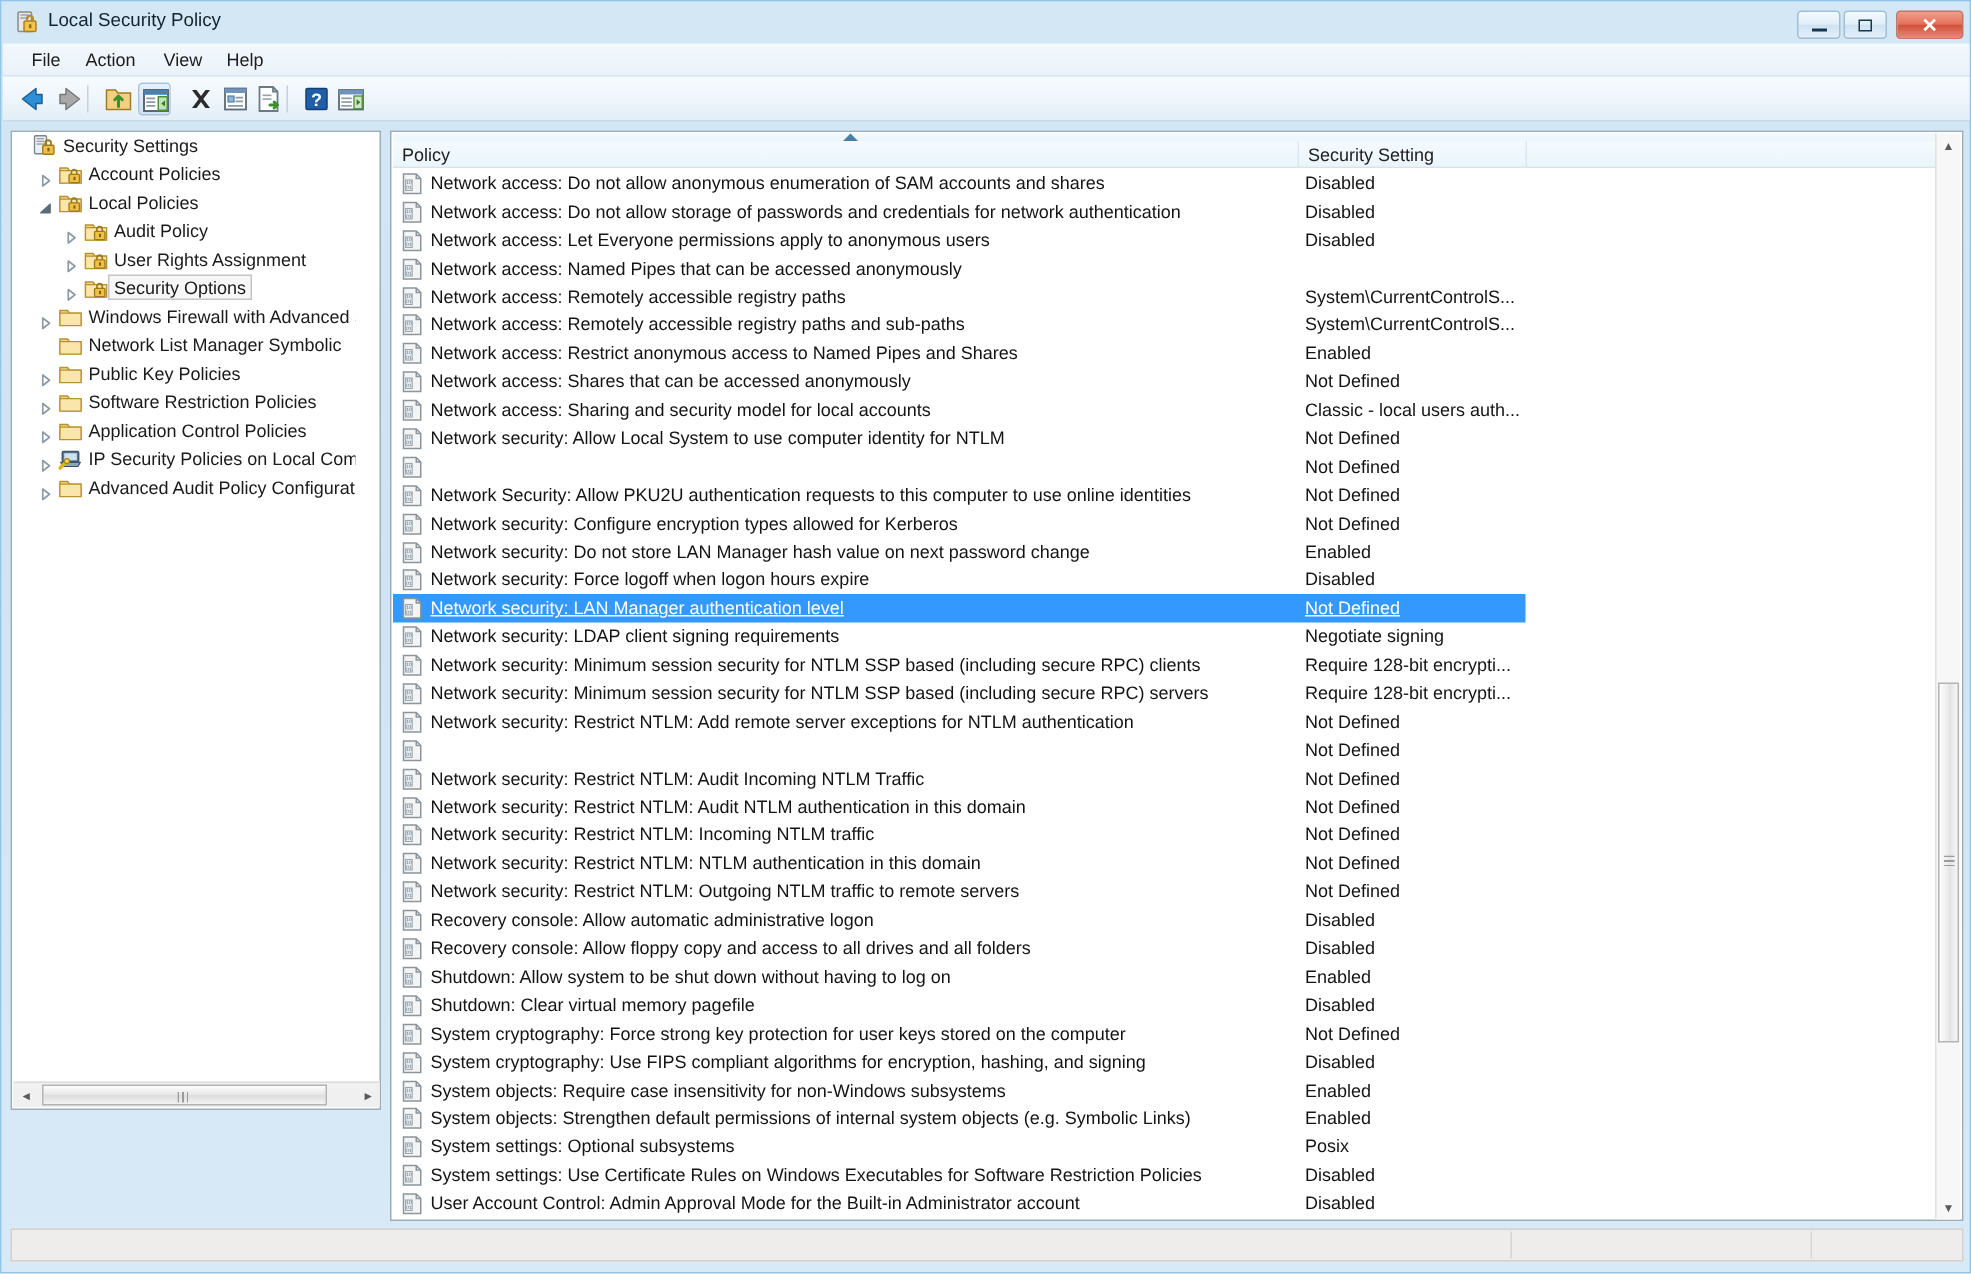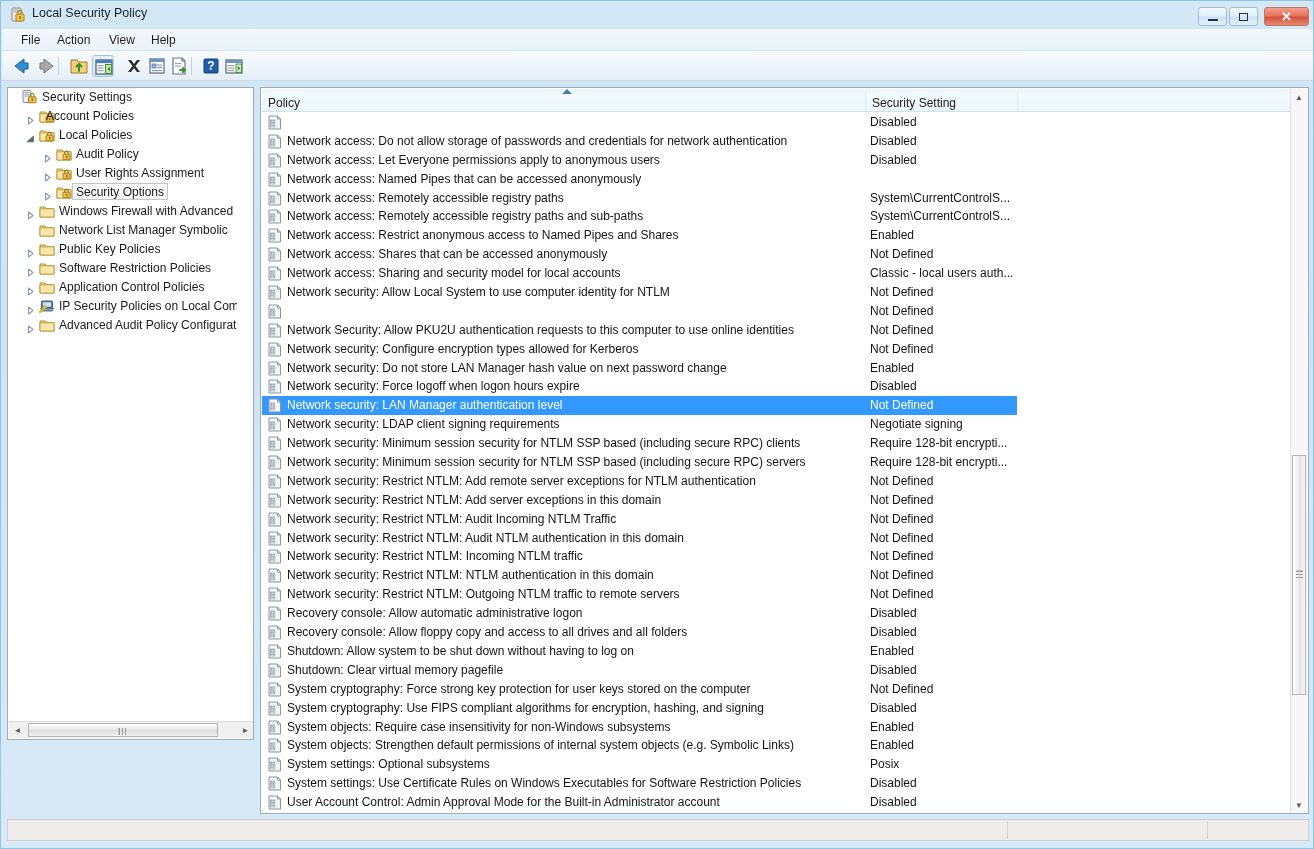--- a/index.html
+++ b/index.html
@@ -565,7 +565,7 @@
                 <path d="M8.6 7.2 V5.9 a1.8 1.8 0 0 1 3.6 0 V7.2" fill="none" stroke="#9c7a18" stroke-width="1.1"></path>
                 <rect x="10" y="8.9" width="1.3" height="2.2" fill="#7a5d0f"></rect>
               </svg></span>
-            <span class="tr-label" style="left: 38px;">Account Policies</span>
+            <span class="tr-label" style="left: 51px;">Account Policies</span>
           </div>
           <div class="tree-row">
             <span class="twisty" style="left: 18px;"><svg width="9" height="9" viewBox="0 0 9 9">

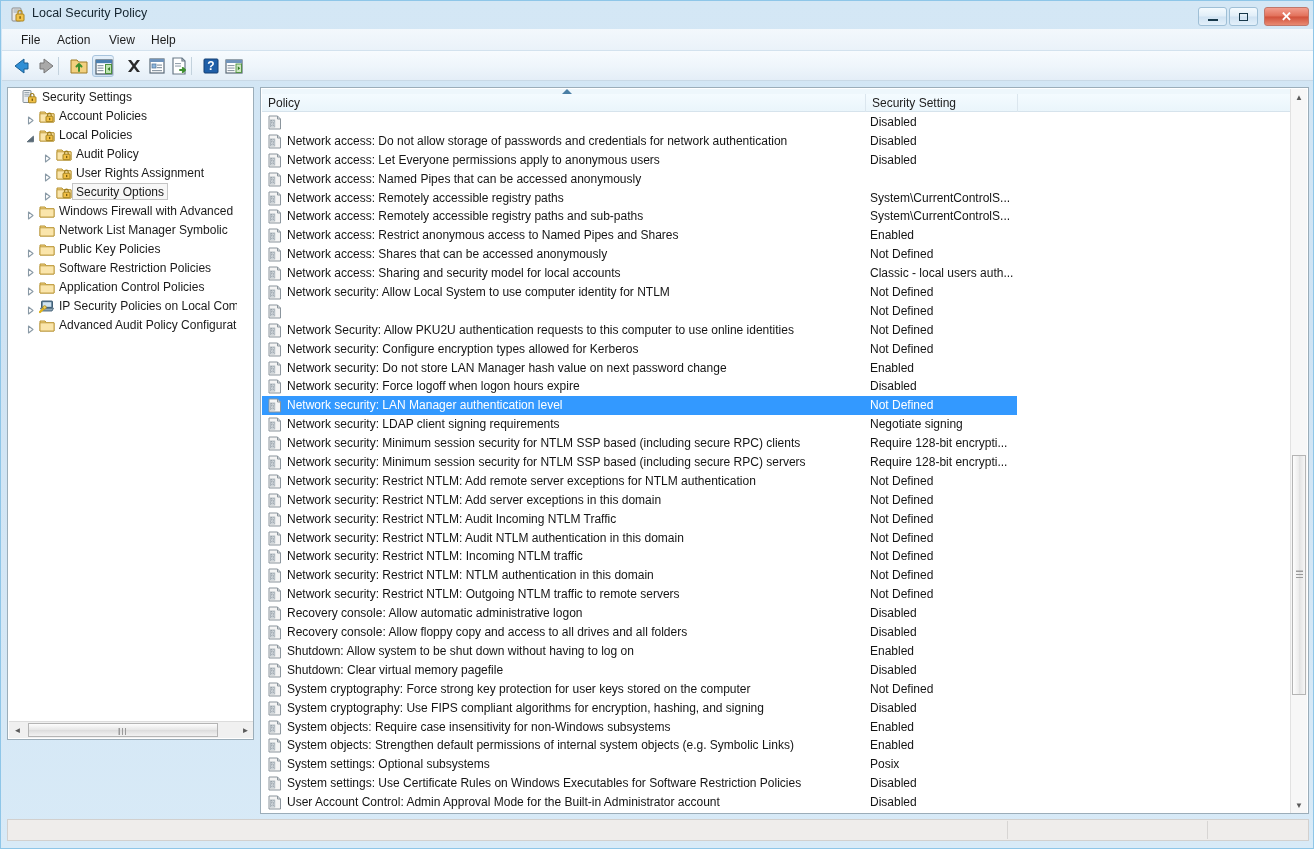--- a/index.html
+++ b/index.html
@@ -721,6 +721,7 @@
                 <text x="4.6" y="7.9" font-family="Liberation Sans, sans-serif" font-size="3.2" fill="#5d6a74" text-anchor="middle">10</text>
                 <text x="4.6" y="11.1" font-family="Liberation Sans, sans-serif" font-size="3.2" fill="#5d6a74" text-anchor="middle">01</text>
               </svg></span>
+            <span class="r-policy">Network access: Do not allow anonymous enumeration of SAM accounts and shares</span>
             <span class="r-setting">Disabled</span>
           </div>
           <div class="row">

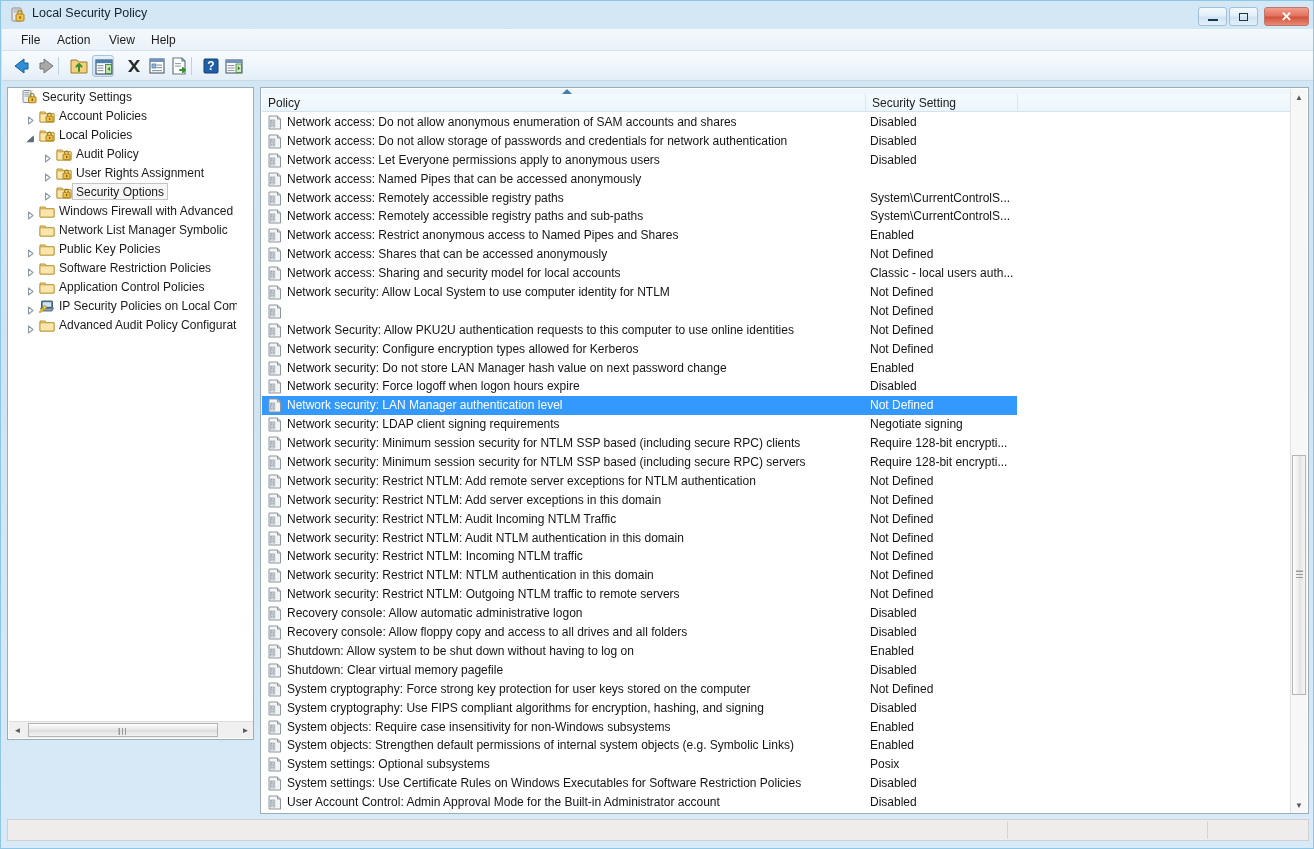--- a/index.html
+++ b/index.html
@@ -339,7 +339,7 @@
     white-space: nowrap;
   }
   .row.selected .r-policy,
-  .row.selected .r-setting { color: #ffffff; }
+  .row.selected .r-setting { color: #ffffff; text-decoration: underline; }
 
   
   #list-vscroll {

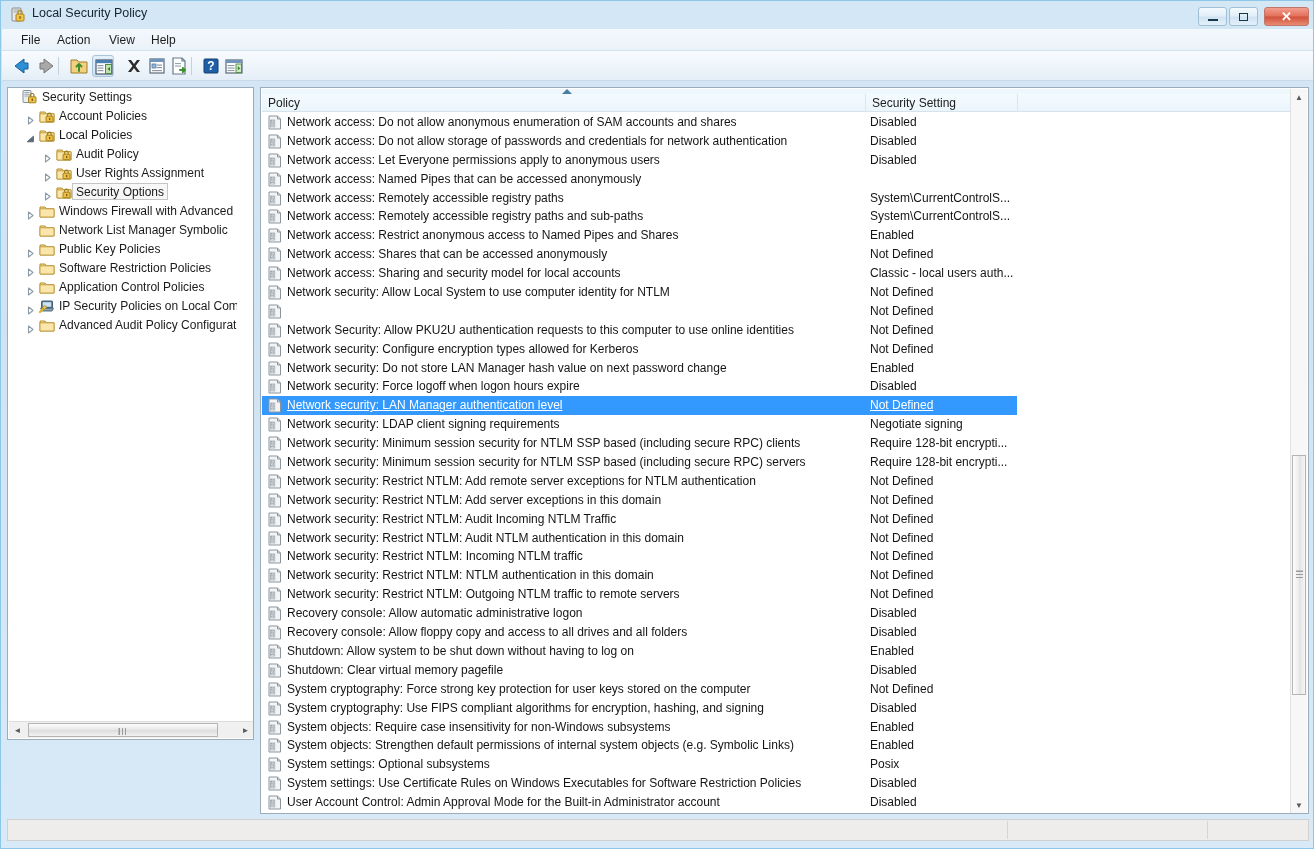--- a/index.html
+++ b/index.html
@@ -940,7 +940,6 @@
                 <text x="4.6" y="7.9" font-family="Liberation Sans, sans-serif" font-size="3.2" fill="#5d6a74" text-anchor="middle">10</text>
                 <text x="4.6" y="11.1" font-family="Liberation Sans, sans-serif" font-size="3.2" fill="#5d6a74" text-anchor="middle">01</text>
               </svg></span>
-            <span class="r-policy">Network security: Restrict NTLM: Add server exceptions in this domain</span>
             <span class="r-setting">Not Defined</span>
           </div>
           <div class="row">

